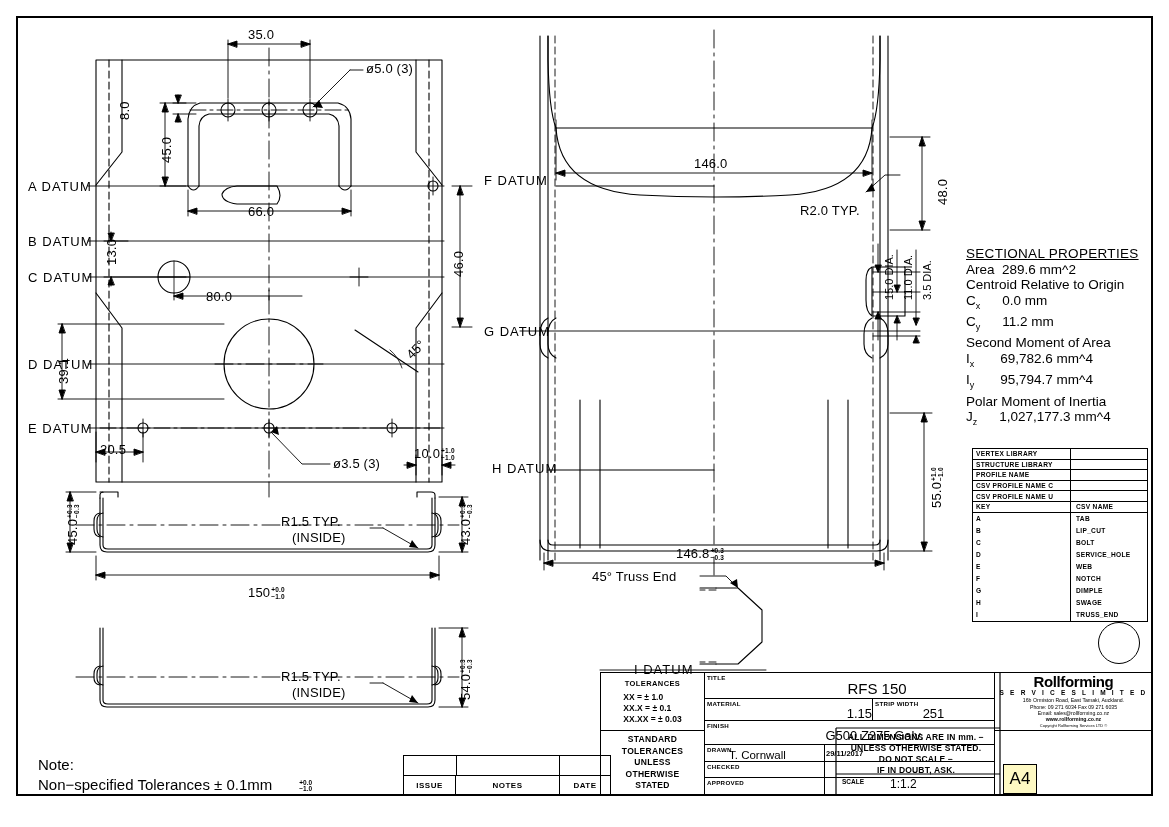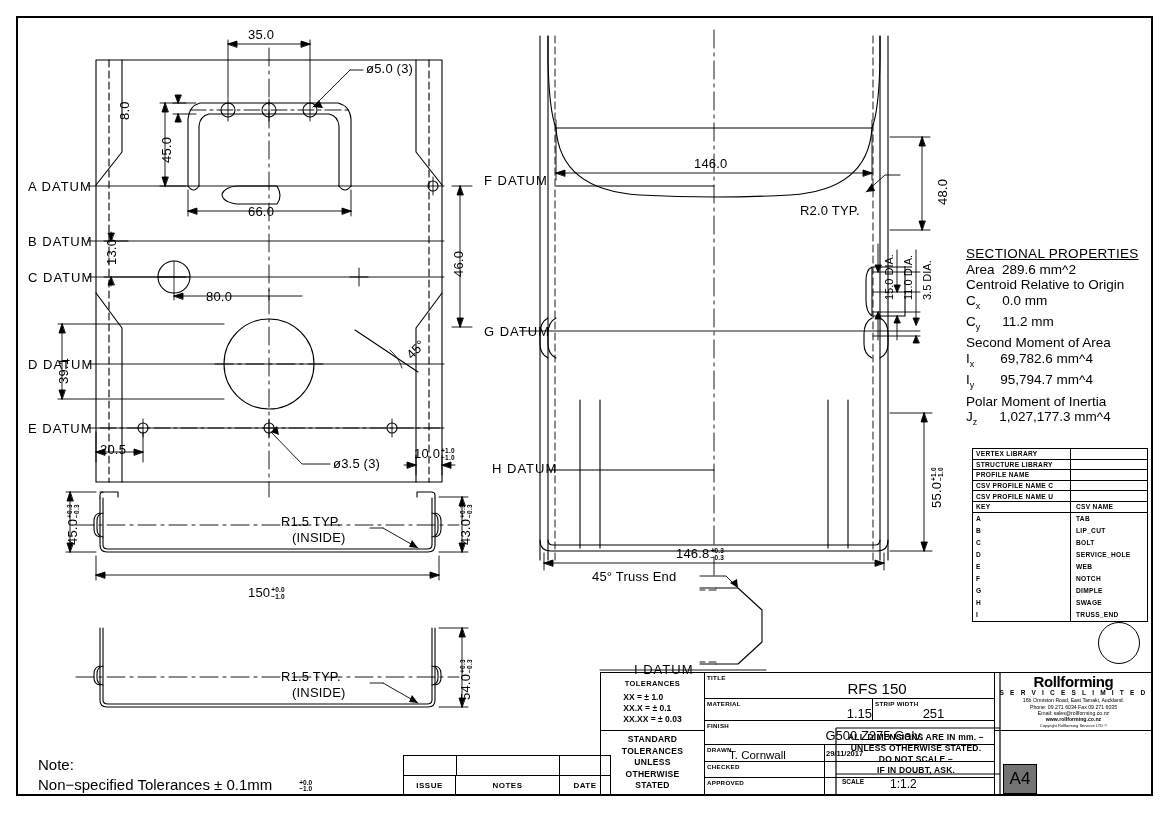--- a/index.html
+++ b/index.html
@@ -59,7 +59,7 @@
   #revline .i1{width:52px;border-right:1.4px solid #000;}
   #revline .i2{flex:1;border-right:1.4px solid #000;}
   #revline .i3{width:50px;}
-  #a4{position:absolute;left:1003px;top:764px;width:34px;height:30px;border:1.4px solid #000;display:flex;align-items:center;justify-content:center;font-size:17px;box-sizing:border-box;background:#737373;}
+  #a4{position:absolute;left:1003px;top:764px;width:34px;height:30px;border:1.4px solid #000;display:flex;align-items:center;justify-content:center;font-size:17px;box-sizing:border-box;background:#fef9c3;}
   #circle{position:absolute;left:1098px;top:622px;width:40px;height:40px;border:1.6px solid #000;border-radius:50%;}
 </style>
 </head>

